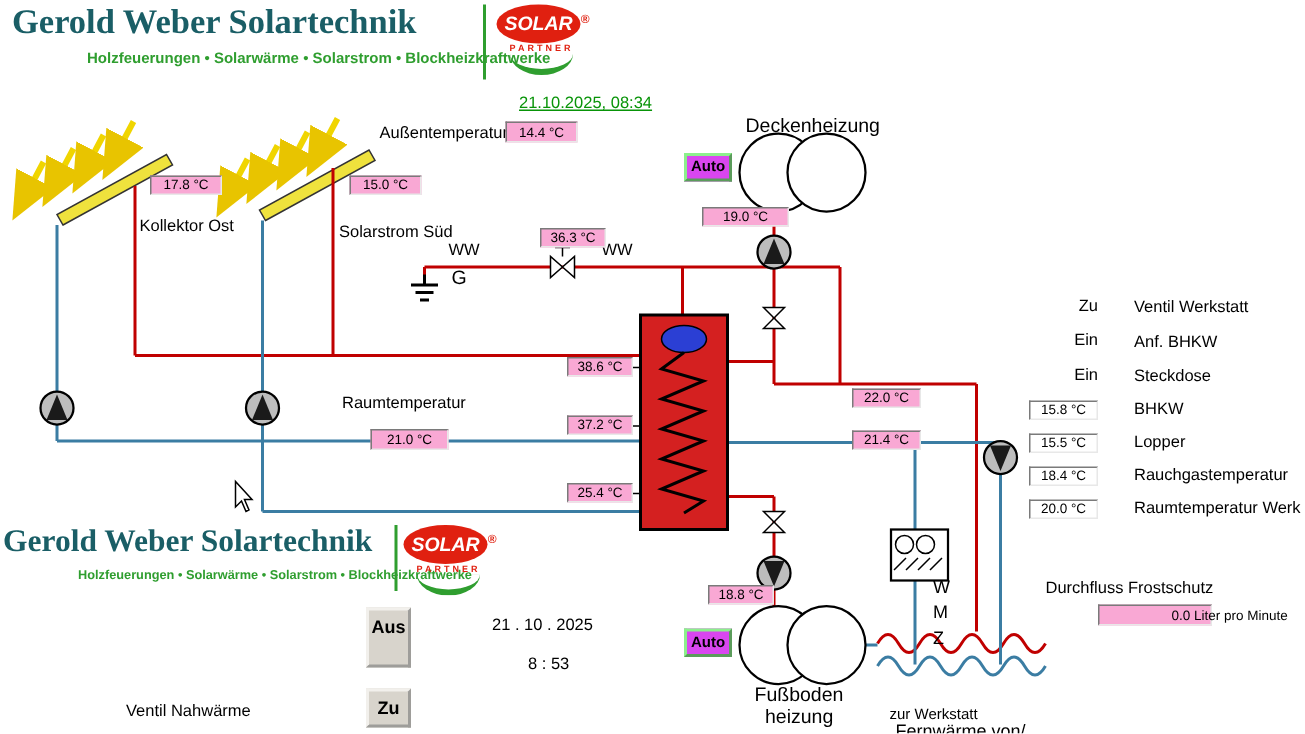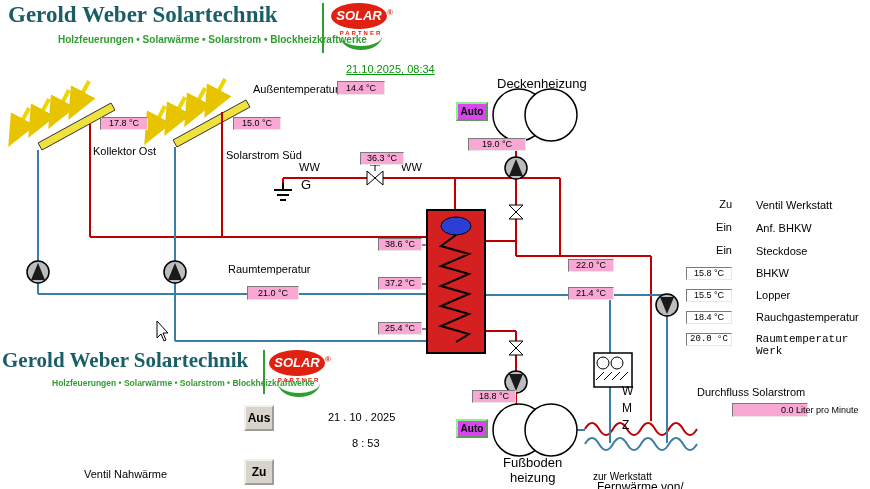--- a/index.html
+++ b/index.html
@@ -198,7 +198,7 @@
     <span class="sval-box">18.4 °C</span>
     <span class="slab">Rauchgastemperatur</span>
   </div>
-  <div class="srow" style="top:332px;font-family:Liberation Mono, monospace;">
+  <div class="srow" style="top:332px;">
     <span class="sval-box">20.0 °C</span>
     <span class="slab">Raumtemperatur Werk</span>
   </div>

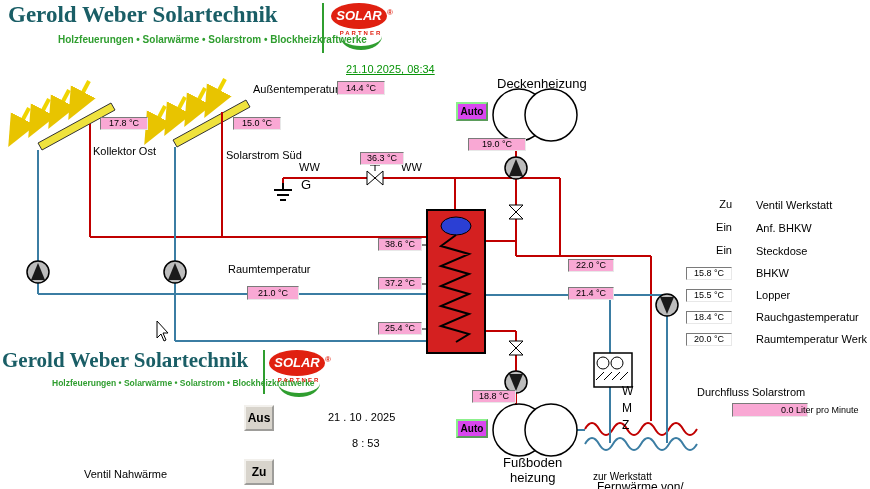--- a/index.html
+++ b/index.html
@@ -215,7 +215,7 @@
   <div class="ov" style="left:622px;top:401px;font-size:12px;">M</div>
   <div class="ov" style="left:622px;top:418px;font-size:12px;">Z</div>
 
-  <div class="ov lbl" style="left:697px;top:386px;">Durchfluss Solarstrom</div>
+  <div class="ov lbl" style="left:697px;top:386px;">Durchfluss Frostschutz</div>
   <div class="ov vbox" style="left:732px;top:403px;width:76px;height:14px;line-height:12px;padding-left:48px;">0.0 Liter pro Minute</div>
 
   <div class="ov brand-title" style="left:2px;top:348px;font-size:21px;">Gerold Weber Solartechnik</div>

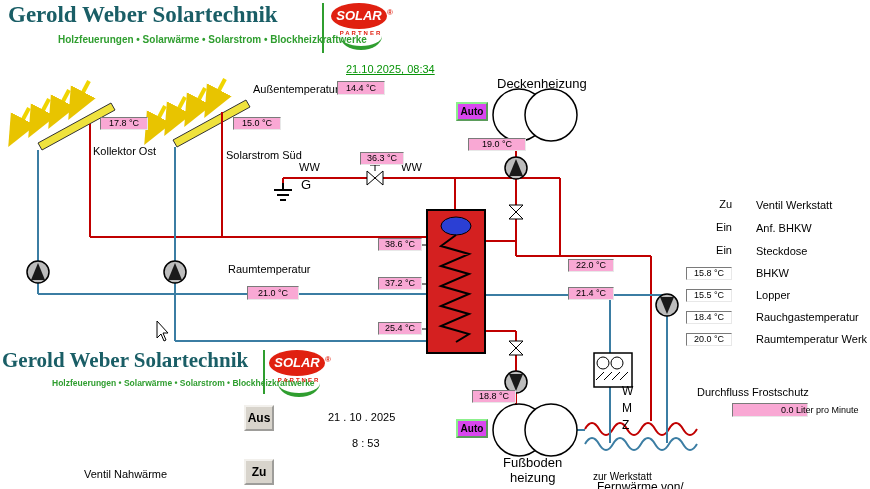--- a/index.html
+++ b/index.html
@@ -230,7 +230,7 @@
     <div class="arc"></div>
   </div>
 
-  <div class="ov graybtn" style="left:244px;top:405px;width:30px;height:26px;line-height:22px;">Aus</div>
+  <div class="ov graybtn" style="left:244px;top:405px;width:30px;height:40px;line-height:22px;">Aus</div>
   <div class="ov lbl" style="left:328px;top:411px;">21 . 10 . 2025</div>
   <div class="ov lbl" style="left:352px;top:437px;">8  :  53</div>
   <div class="ov lbl" style="left:84px;top:468px;">Ventil Nahwärme</div>

